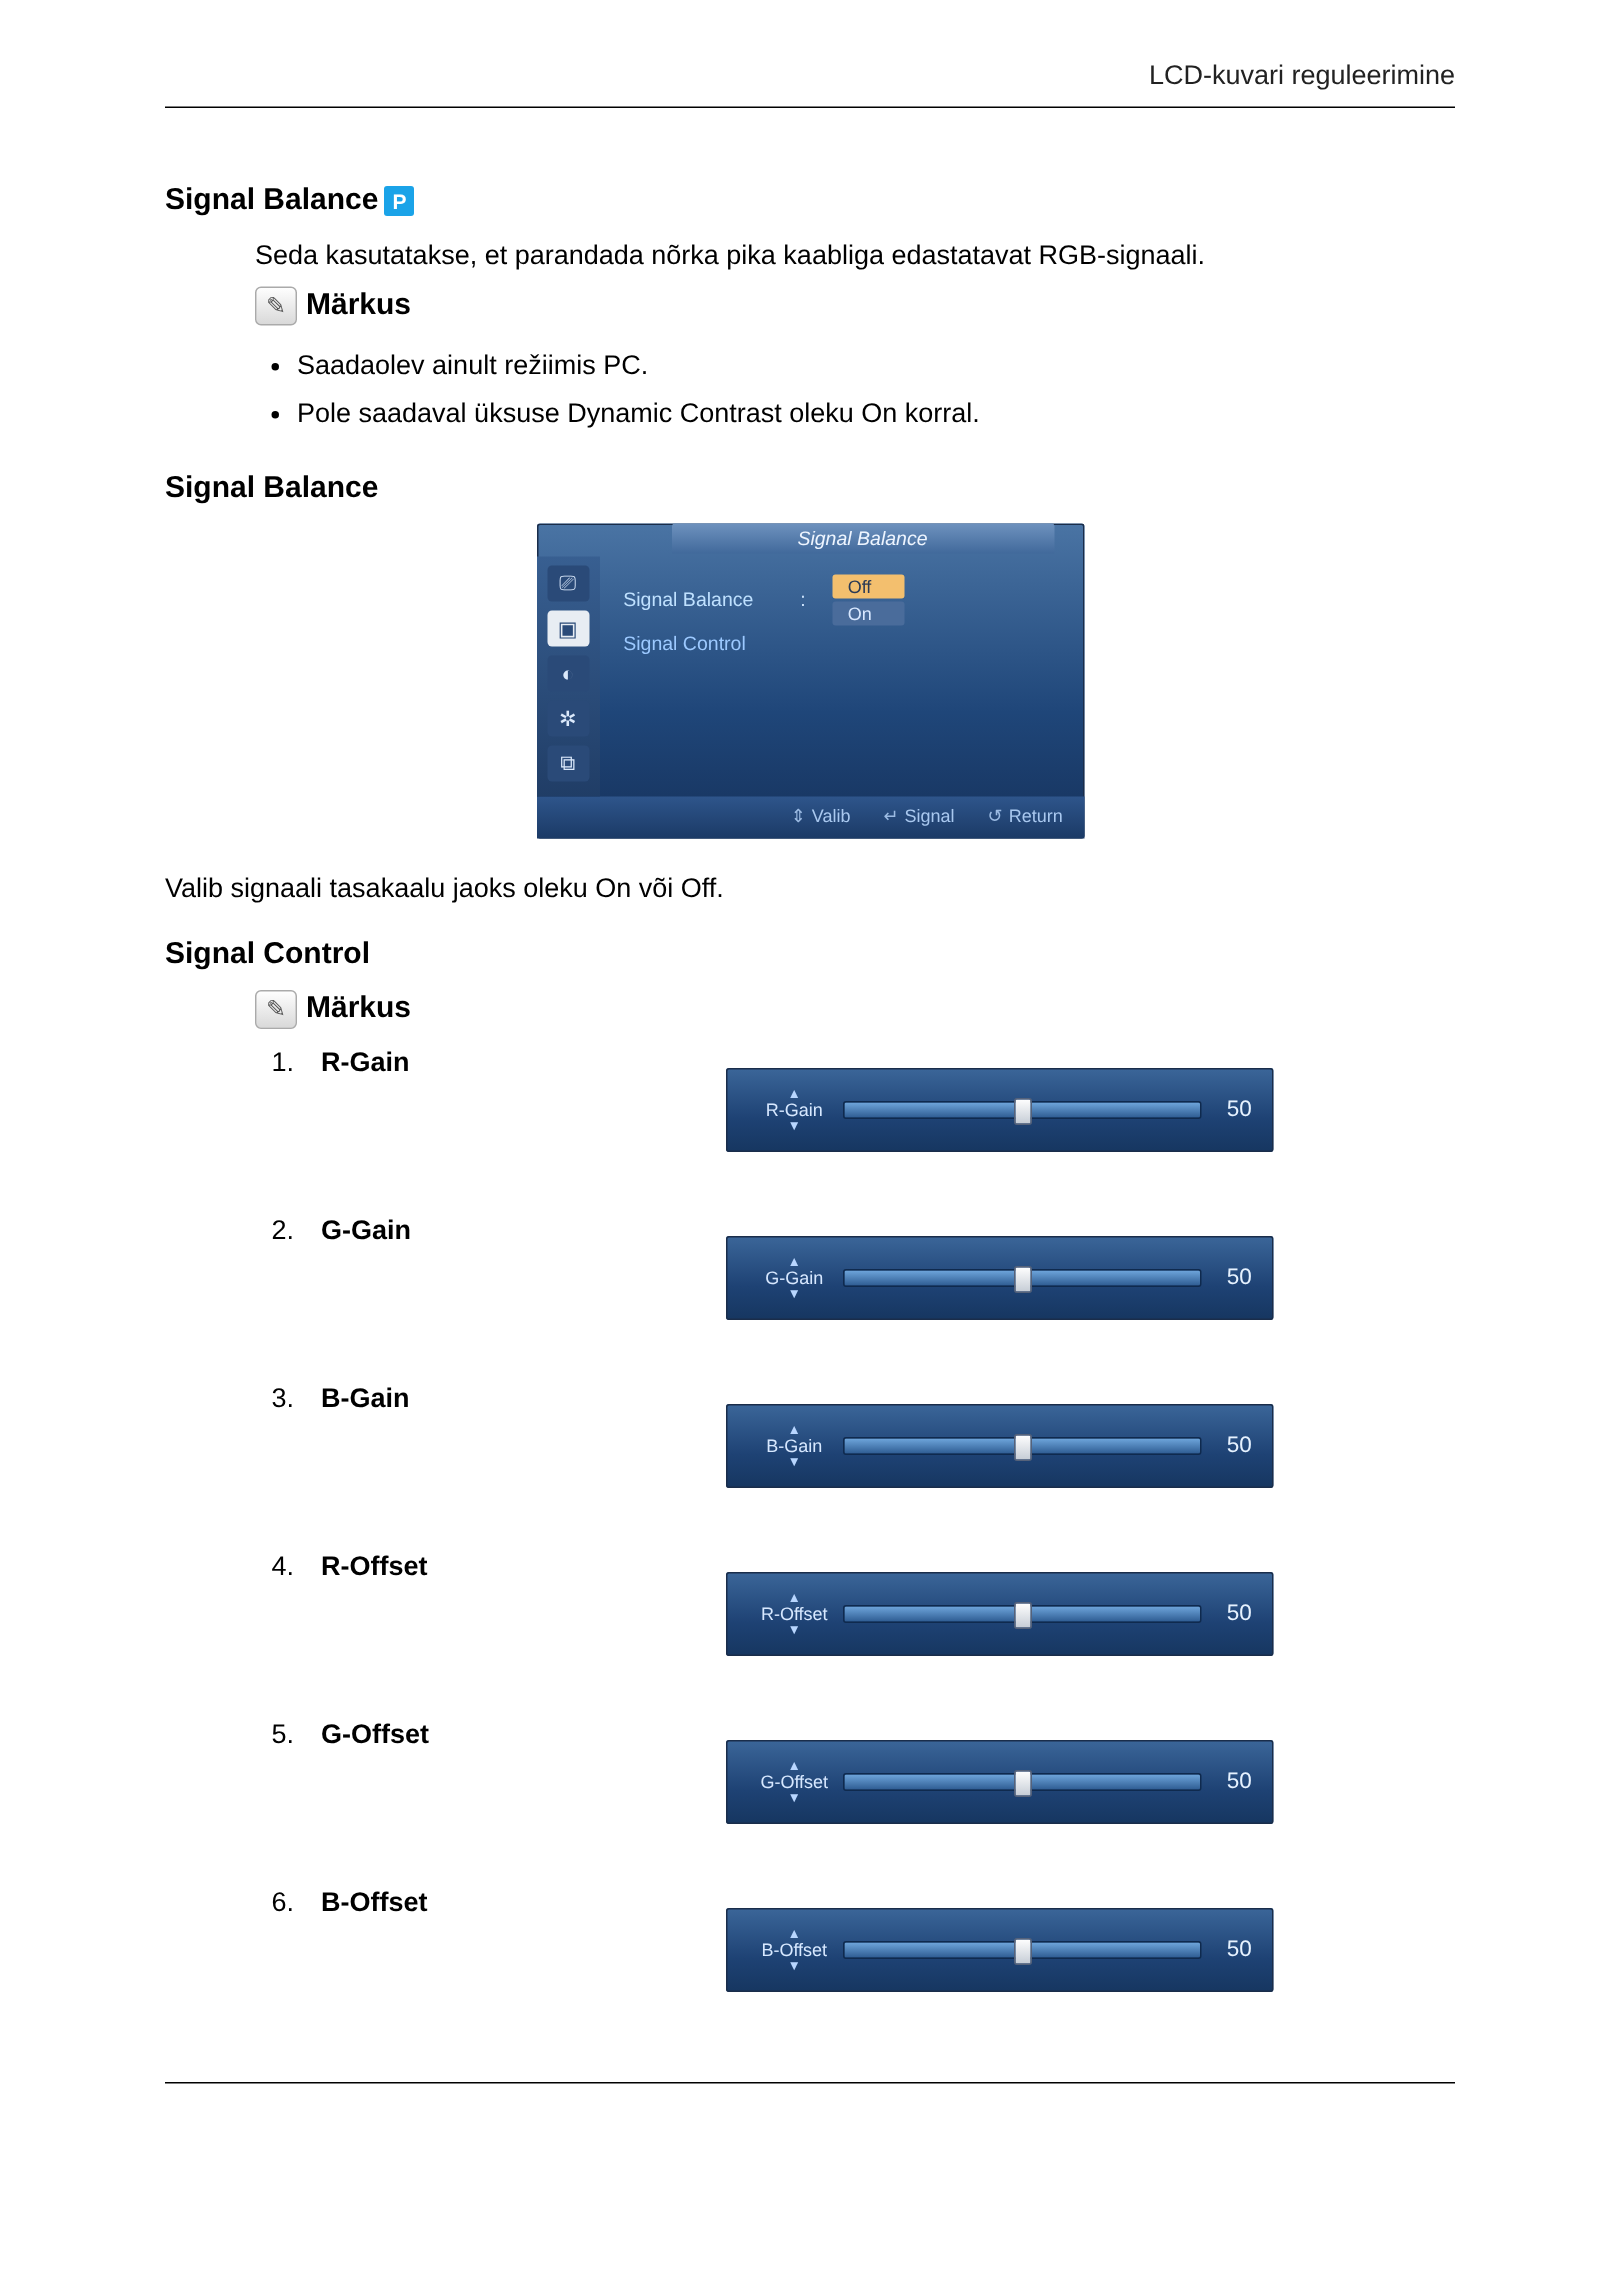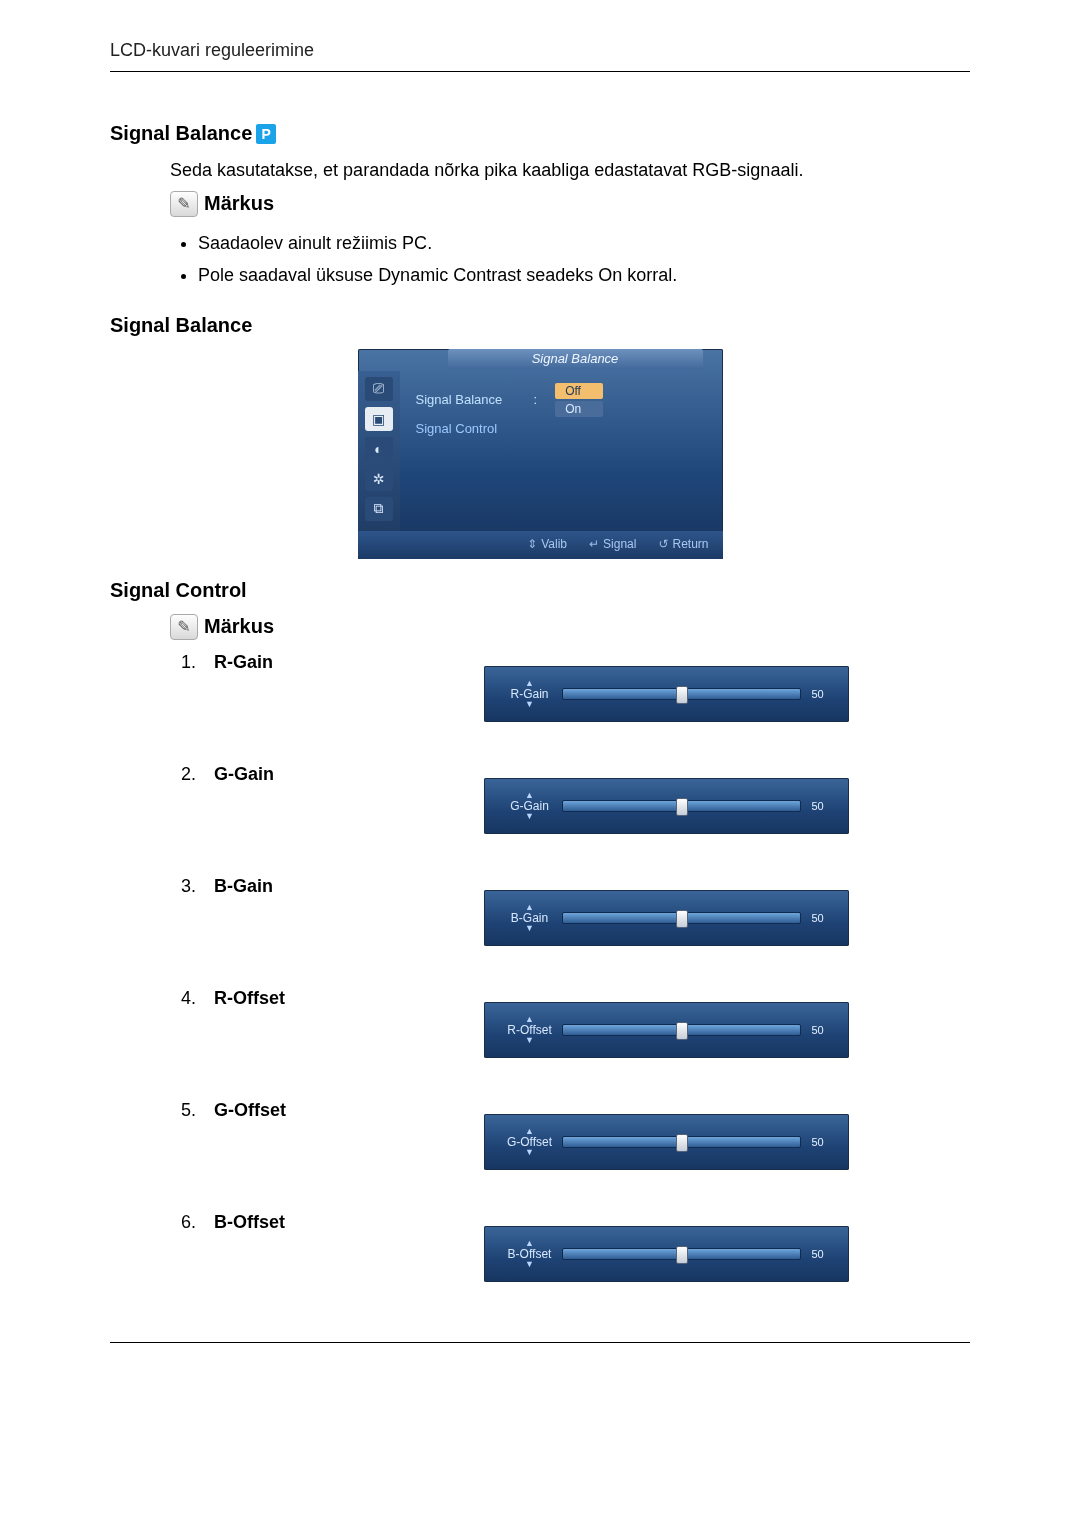--- a/index.html
+++ b/index.html
@@ -19,7 +19,7 @@
     margin: 0 110px;
   }
   .top-title {
-    text-align: left;
+    text-align: right;
     font-size: 18px;
     color: #222;
     padding-bottom: 10px;

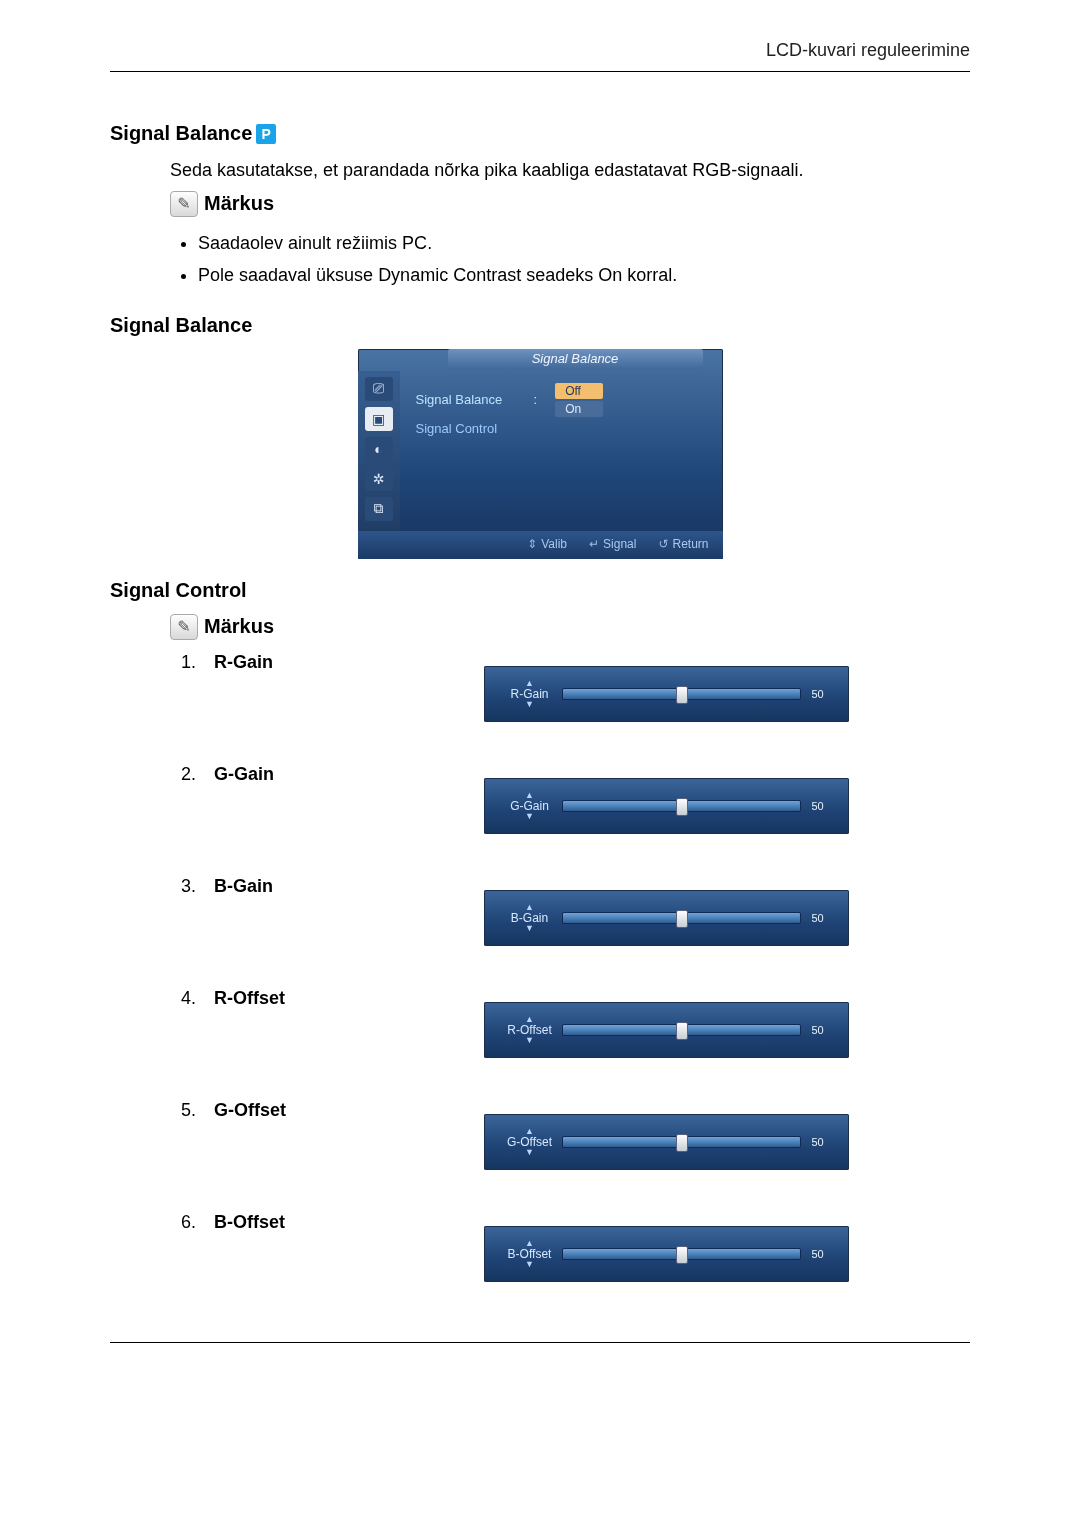--- a/index.html
+++ b/index.html
@@ -316,7 +316,7 @@
           <span>Saadaolev ainult režiimis </span><span class="bold">PC</span><span>.</span>
         </li>
         <li>
-          <span>Pole saadaval üksuse </span><span class="bold">Dynamic Contrast</span><span> seadeks </span><span class="bold">On</span><span> korral.</span>
+          <span>Pole saadaval üksuse </span><span class="bold">Dynamic Contrast</span><span> oleku </span><span class="bold">On</span><span> korral.</span>
         </li>
       </ul>
     </div>

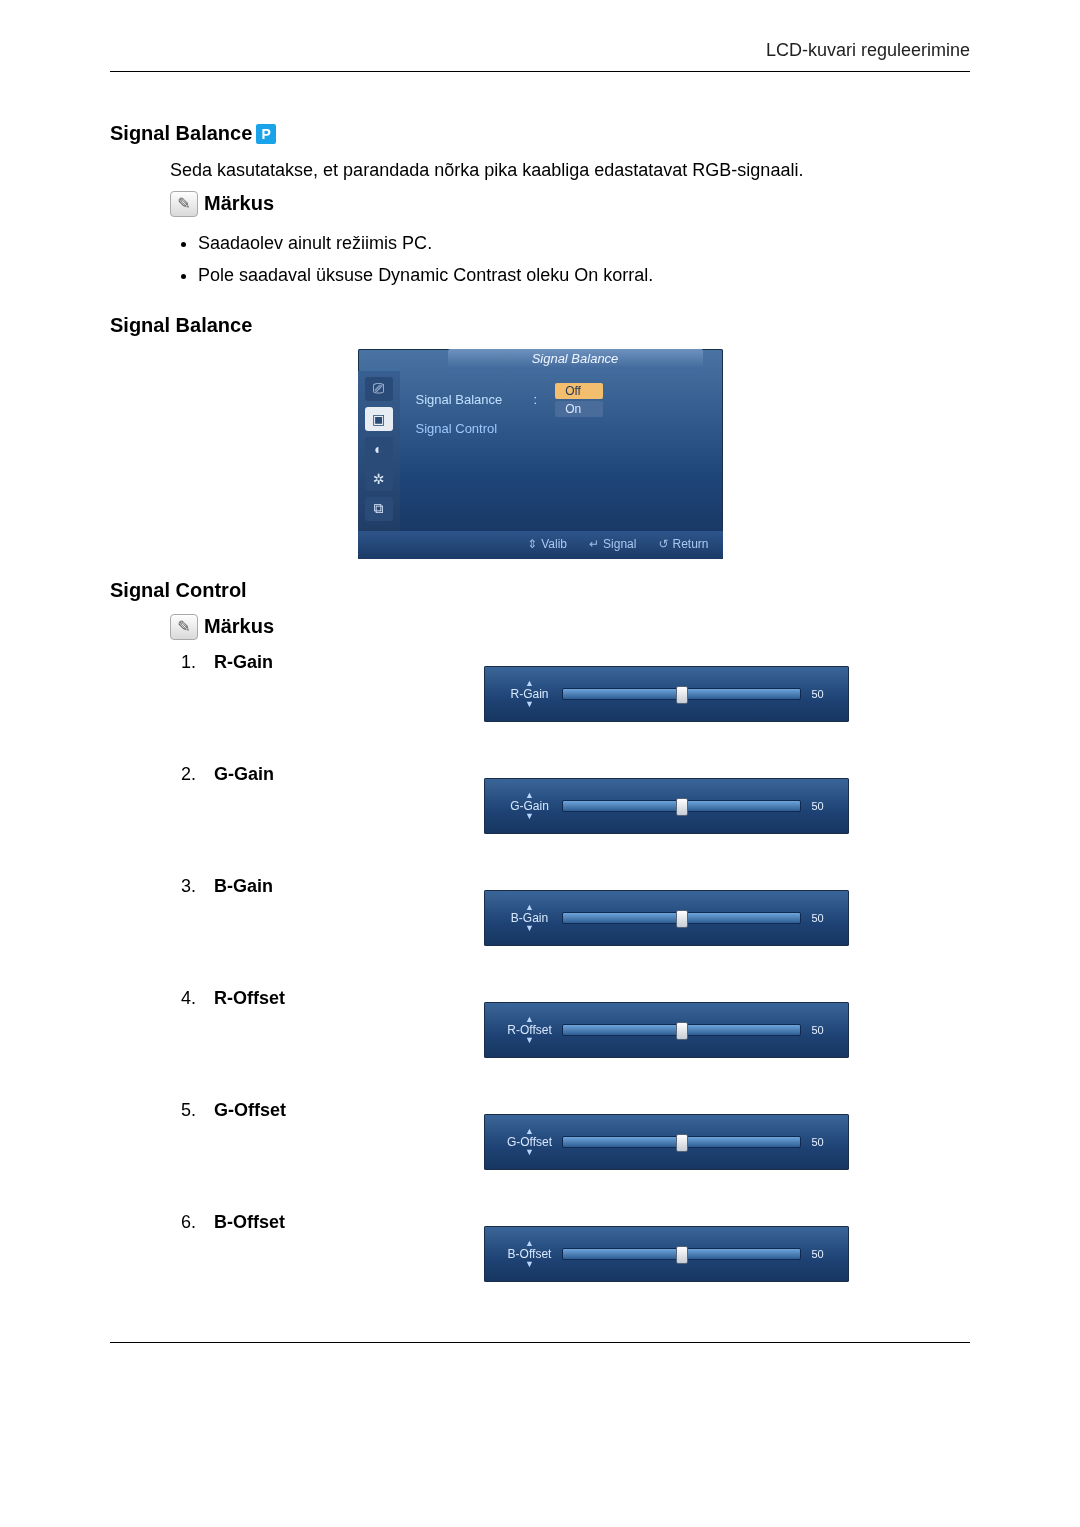--- a/index.html
+++ b/index.html
@@ -356,6 +356,9 @@
         </div>
       </div>
     </div>
+    <div class="indent para">
+      <span>Valib signaali tasakaalu jaoks oleku </span><span class="bold">On</span><span> või </span><span class="bold">Off</span><span>.</span>
+    </div>
 
     <div class="section-heading">
       <span>Signal Control</span>

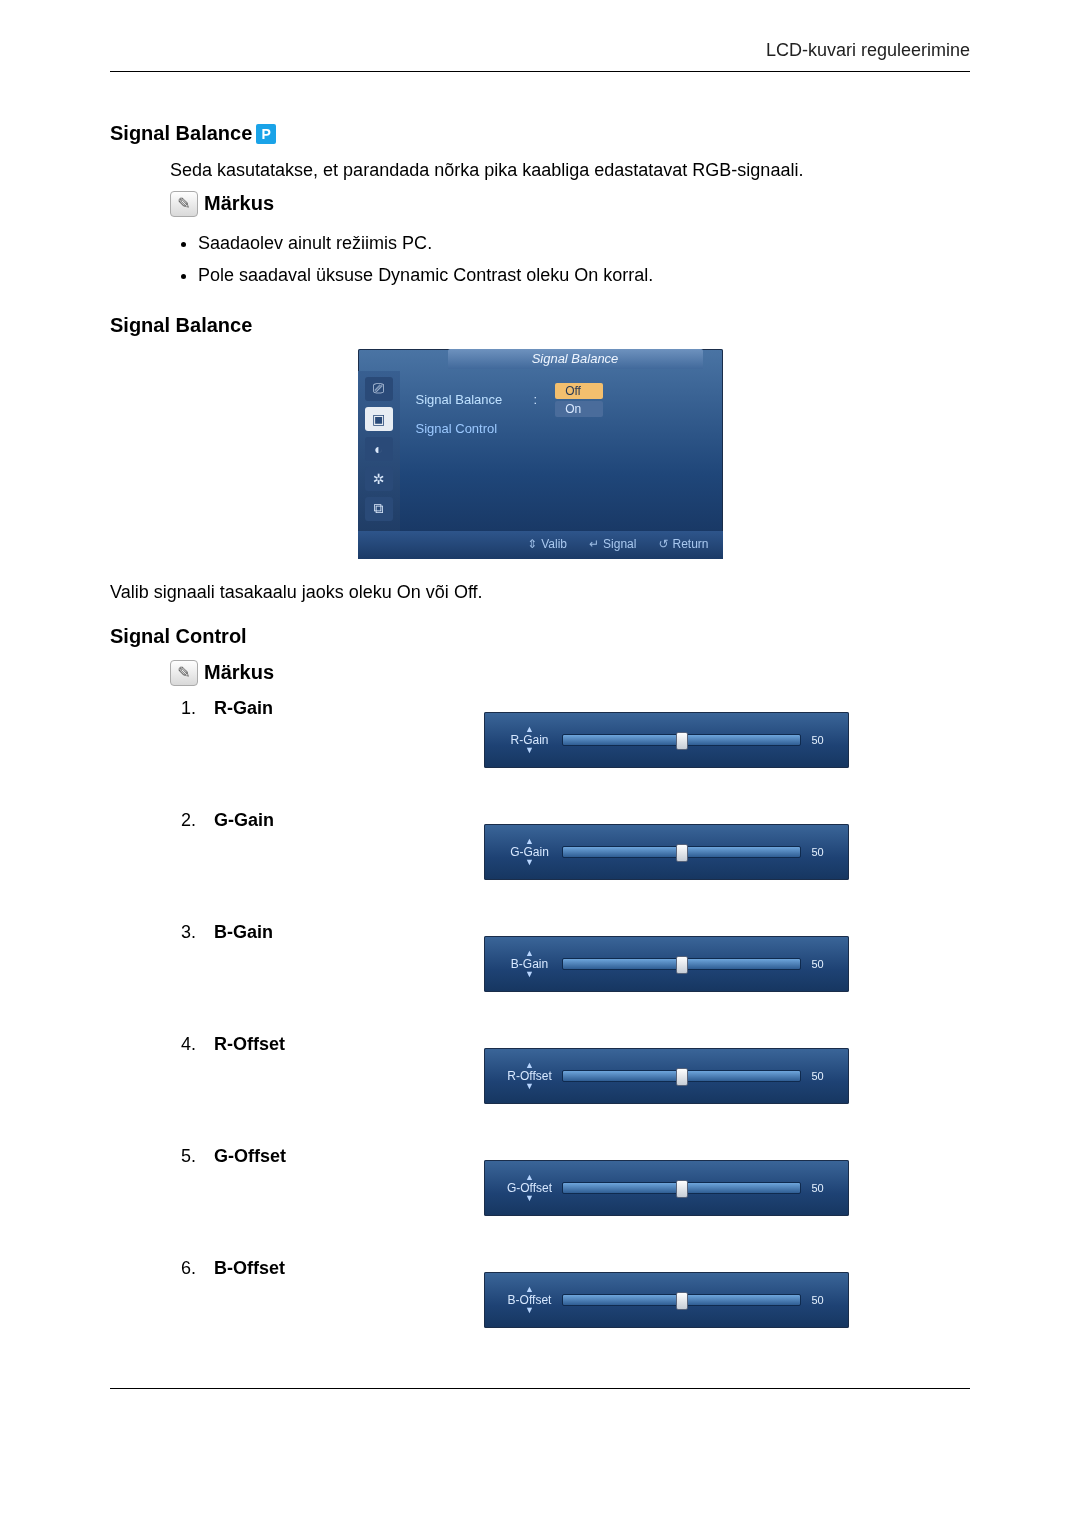--- a/index.html
+++ b/index.html
@@ -284,8 +284,8 @@
   }
   .slider .value {
     width: 34px;
-    text-align: center;
-    font-size: 11px;
+    text-align: right;
+    font-size: 15px;
     color: #e6f2ff;
   }
 

